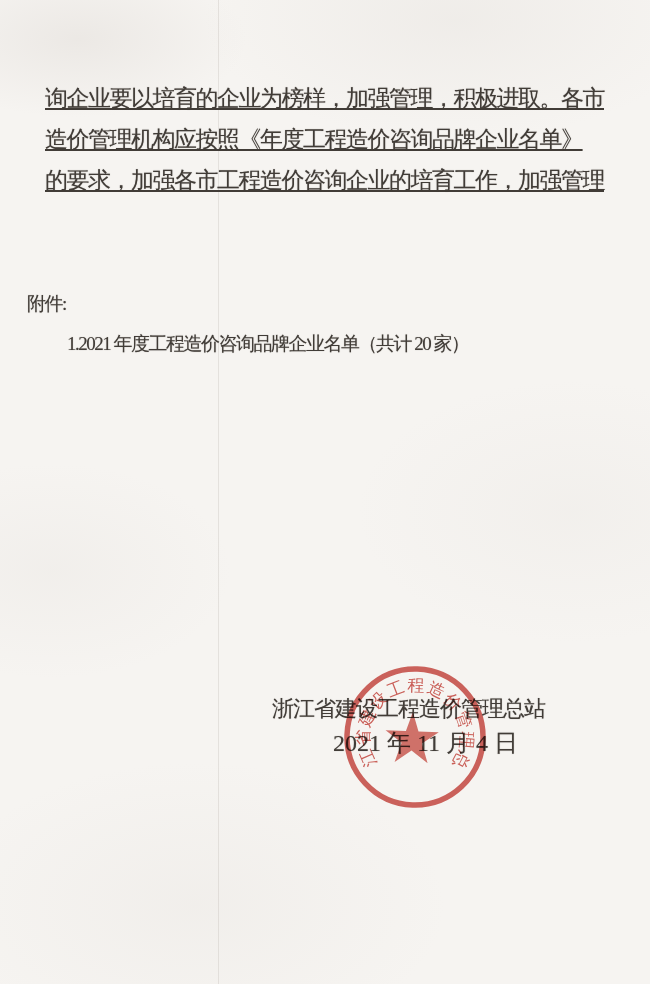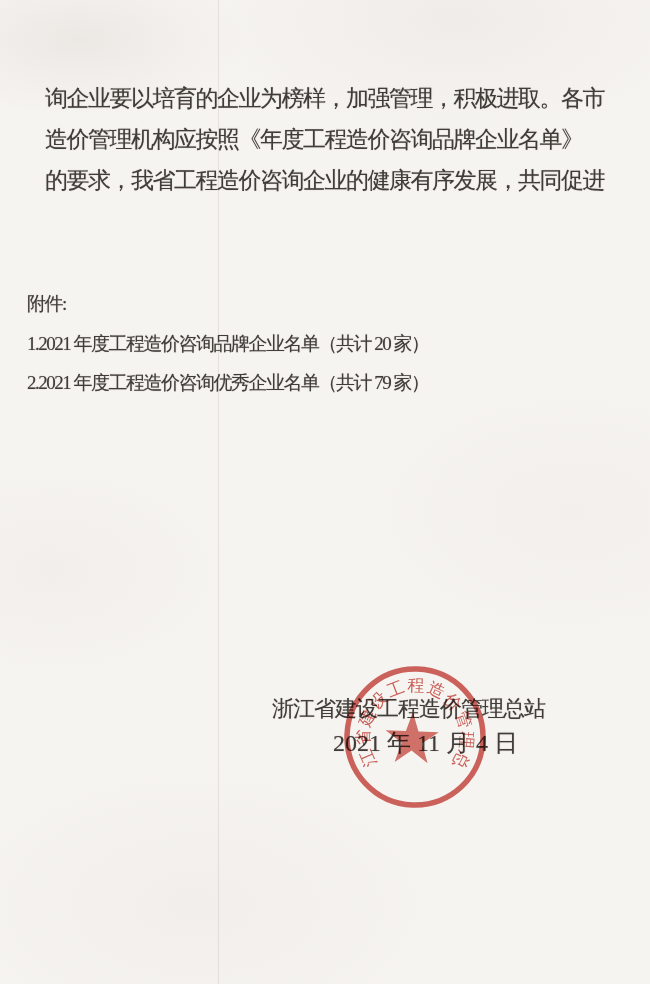--- a/index.html
+++ b/index.html
@@ -25,6 +25,7 @@
     position:absolute;left:45px;top:78px;width:565px;
     font-size:23px;line-height:41px;letter-spacing:-1.5px;
     text-shadow:0 0 1px rgba(65,60,55,.45);
+    text-decoration:underline;
   }
   .body-text .line{white-space:nowrap;}
   .attachments{

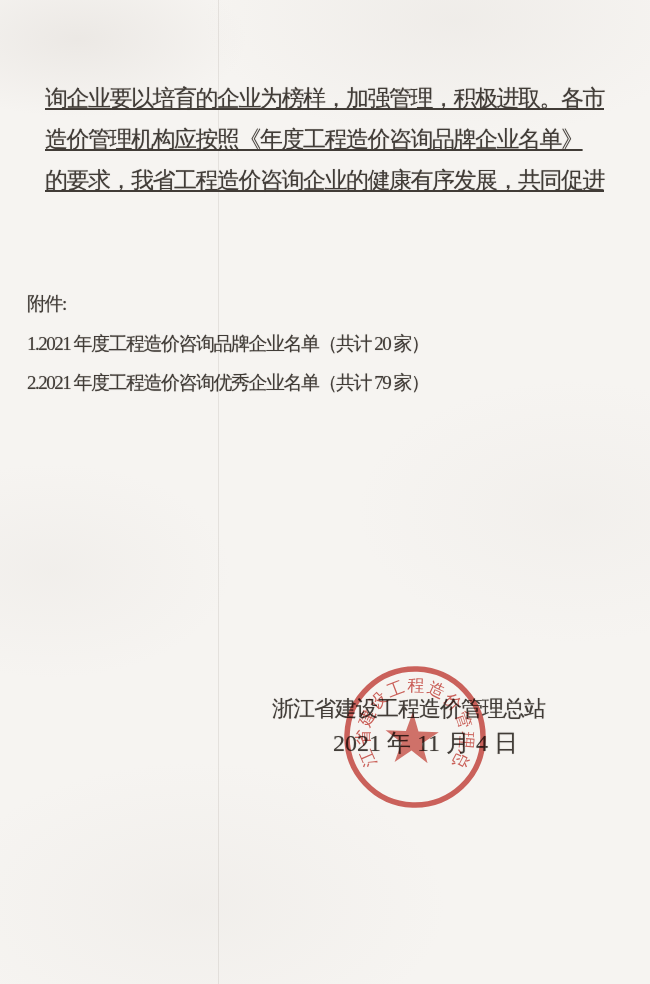--- a/index.html
+++ b/index.html
@@ -62,7 +62,7 @@
   <div class="body-text">
     <div class="line">询企业要以培育的企业为榜样，加强管理，积极进取。各市</div>
     <div class="line">造价管理机构应按照《年度工程造价咨询品牌企业名单》</div>
-    <div class="line">的要求，我省工程造价咨询企业的健康有序发展，共同促进</div>
+    <div class="line">的要求，加强各市工程造价咨询企业的培育工作，加强管理</div>
   </div>
 
   <div class="attachments">

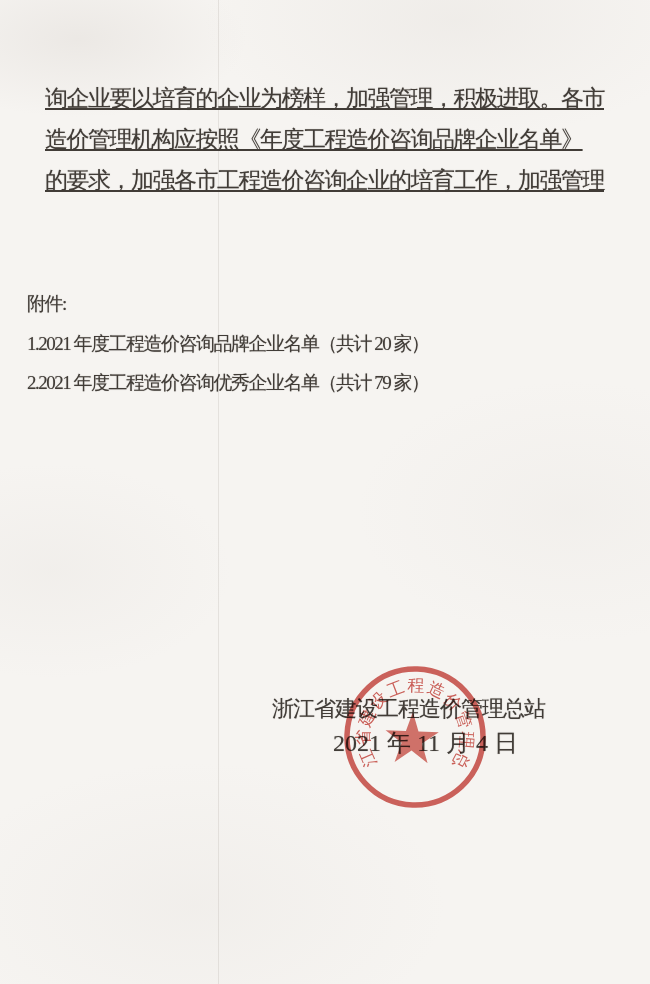--- a/index.html
+++ b/index.html
@@ -33,7 +33,7 @@
     font-size:19px;line-height:39.5px;letter-spacing:-1.5px;
     text-shadow:0 0 1px rgba(65,60,55,.45);
   }
-  .attachments .item{white-space:nowrap;}
+  .attachments .item{margin-left:40px;white-space:nowrap;}
   .signature{
     position:absolute;left:272px;top:694px;
     font-size:22px;letter-spacing:-1px;white-space:nowrap;

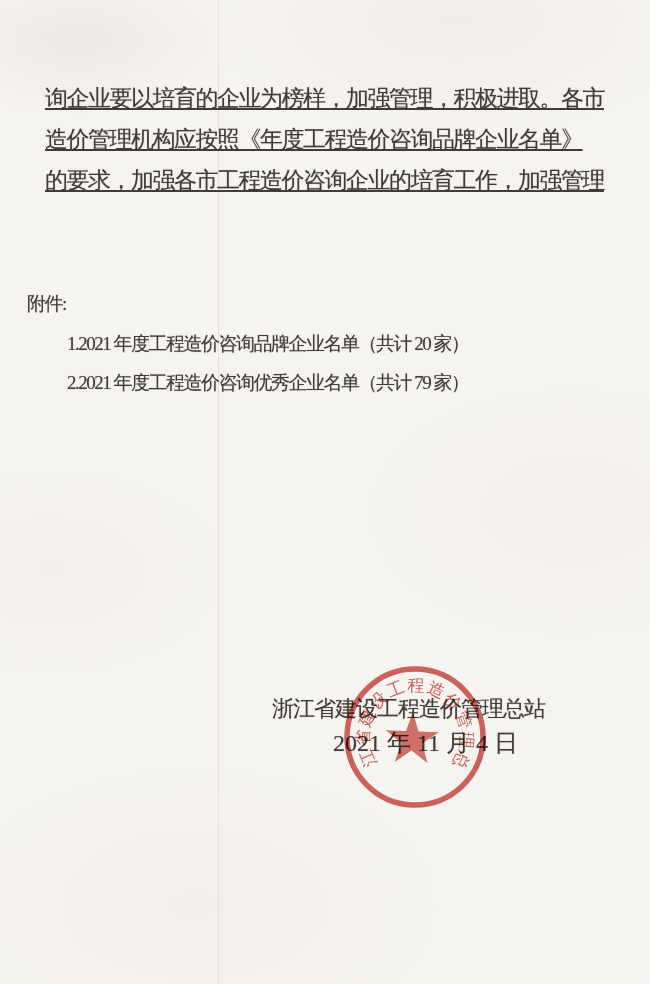--- a/index.html
+++ b/index.html
@@ -68,7 +68,6 @@
   <div class="attachments">
     <div class="label">附件:</div>
     <div class="item">1.2021 年度工程造价咨询品牌企业名单（共计 20 家）</div>
-    <div class="item">2.2021 年度工程造价咨询优秀企业名单（共计 79 家）</div>
   </div>
 
   <div class="signature">浙江省建设工程造价管理总站</div>

